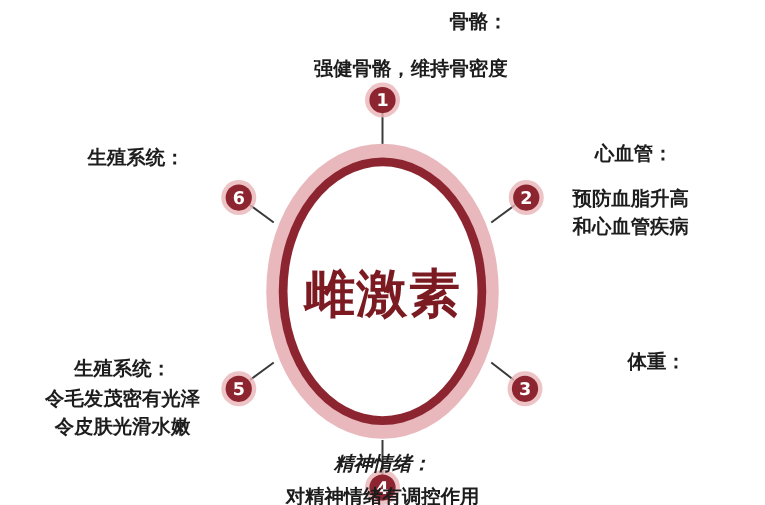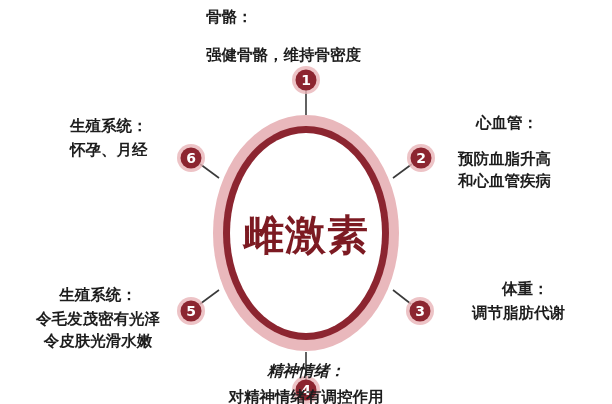--- a/index.html
+++ b/index.html
@@ -67,7 +67,7 @@
 
 <div class="center-text">雌激素</div>
 
-<div class="label" style="left:206px; top:6px; width:200px; text-align:left;">
+<div class="label" style="left:206px; top:6px; width:200px; text-align:right;">
   <span class="title">骨骼：</span>
   <span class="desc" style="margin-top:16px;">强健骨骼，维持骨密度</span>
 </div>

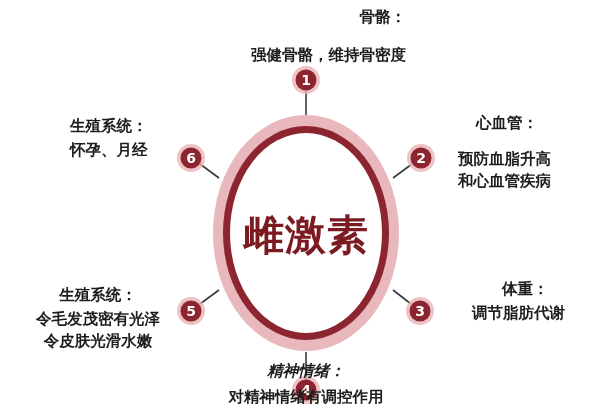--- a/index.html
+++ b/index.html
@@ -96,7 +96,6 @@
 
 <div class="label" style="left:70px; top:115px; width:120px;">
   <span class="title">生殖系统：</span>
-  <span class="desc" style="margin-top:2px;">怀孕、月经</span>
 </div>
 
 </body></html>

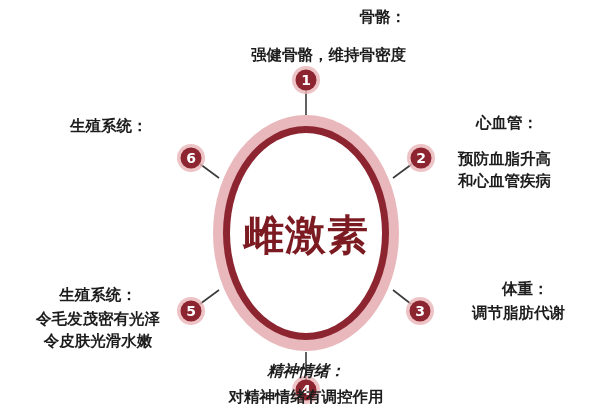--- a/index.html
+++ b/index.html
@@ -80,7 +80,6 @@
 
 <div class="label" style="left:472px; top:278px; width:120px;">
   <span class="title" style="padding-left:30px;">体重：</span>
-  <span class="desc" style="margin-top:2px;">调节脂肪代谢</span>
 </div>
 
 <div class="label" style="left:206px; top:348px; width:200px; text-align:center;">

